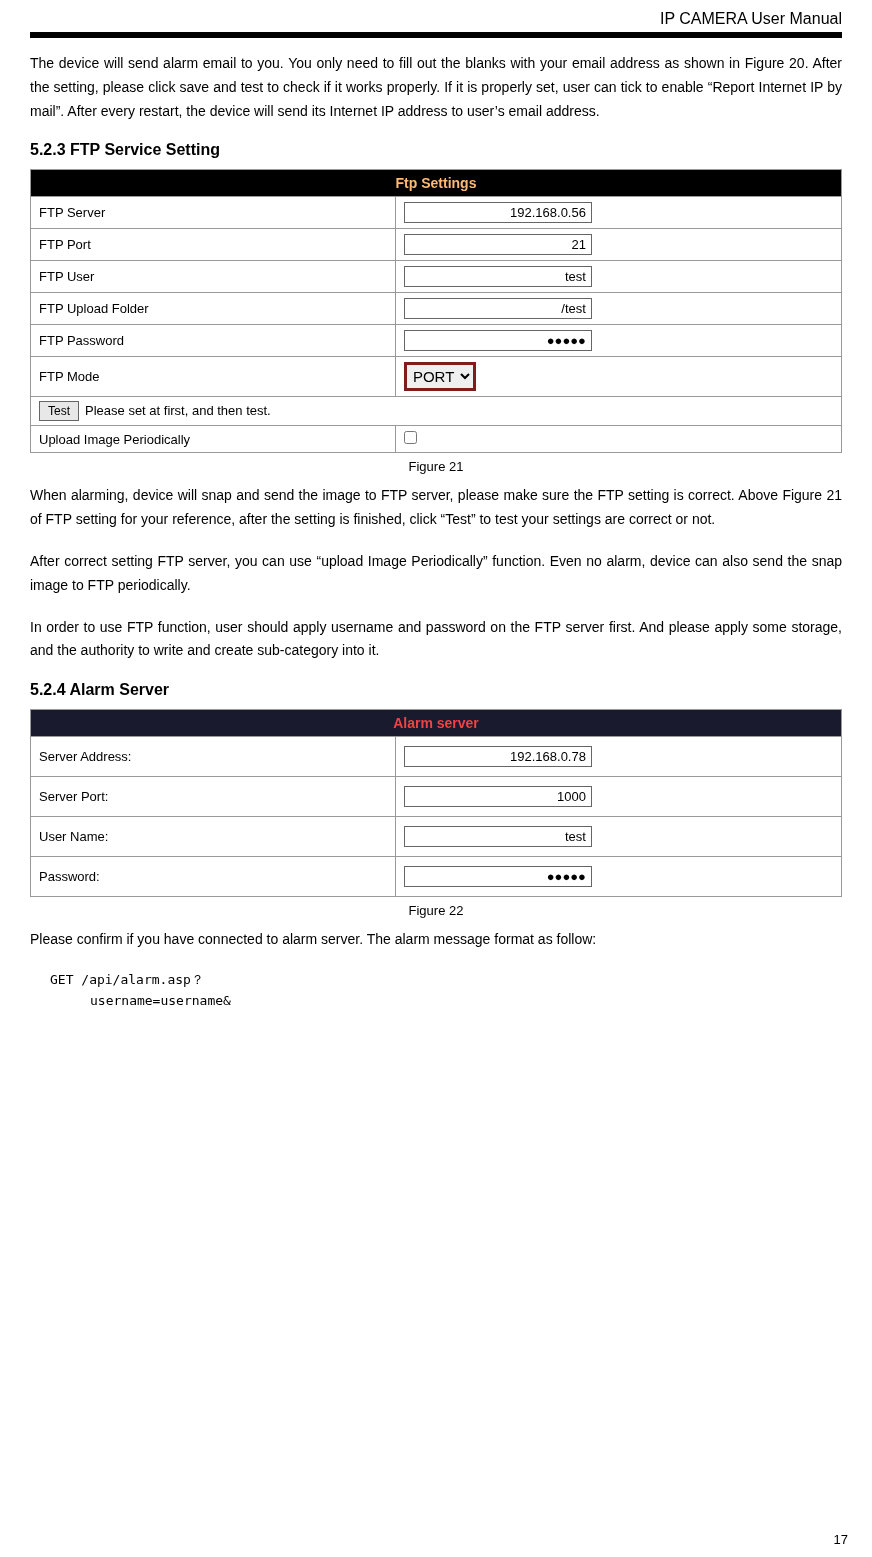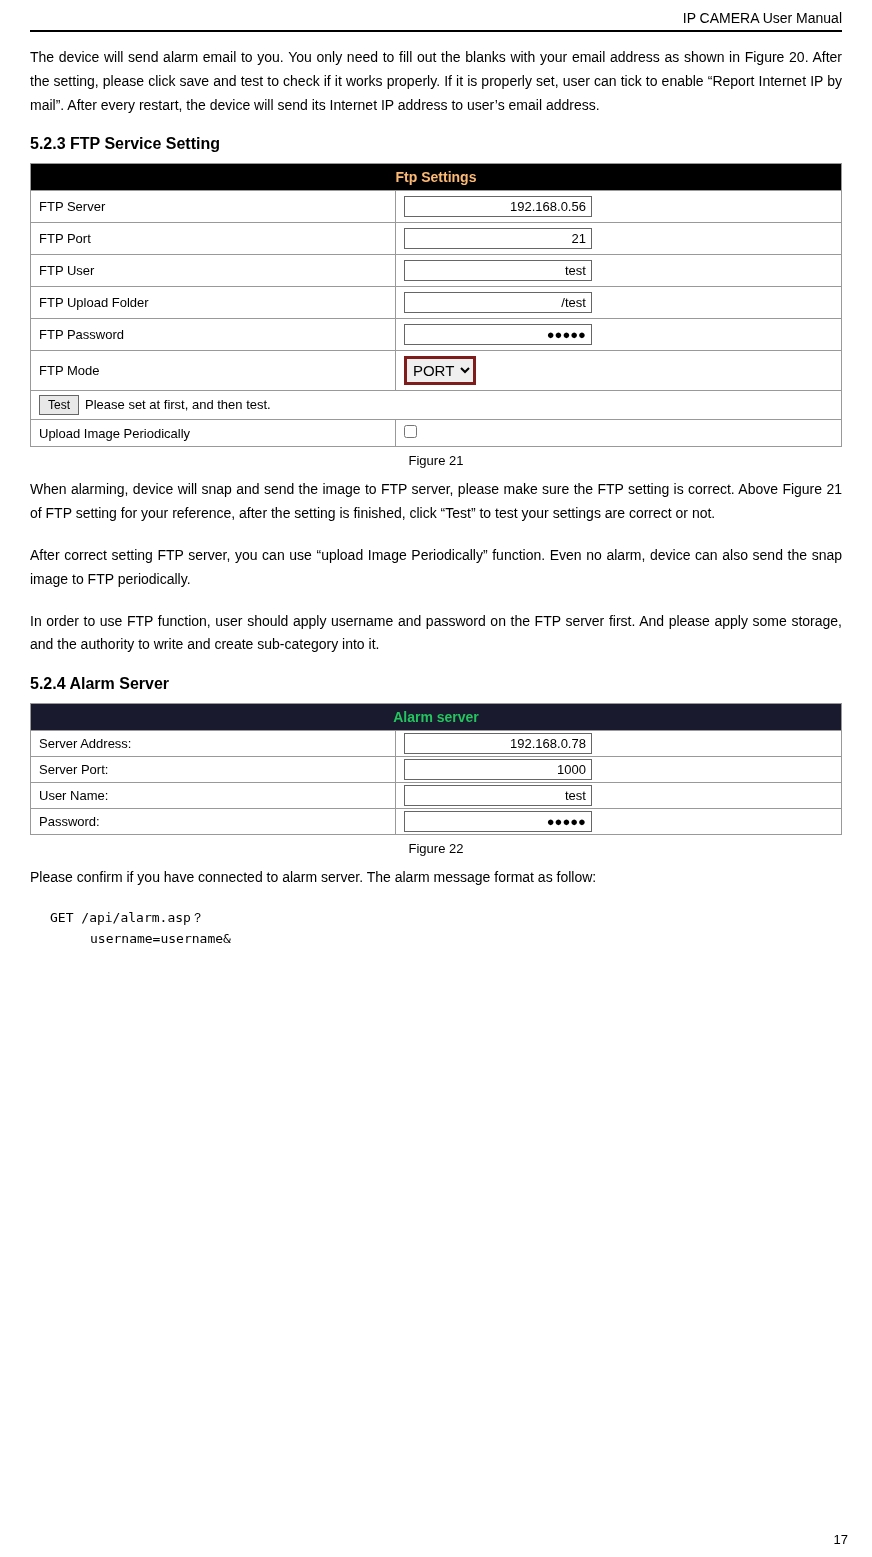--- a/index.html
+++ b/index.html
@@ -15,8 +15,8 @@
     }
     .header-title {
       text-align: right;
-      font-size: 14px;
-      border-bottom: 2px solid #000000;
+      font-size: 16px;
+      border-bottom: 6px solid #000000;
       padding-bottom: 4px;
       margin-bottom: 14px;
     }

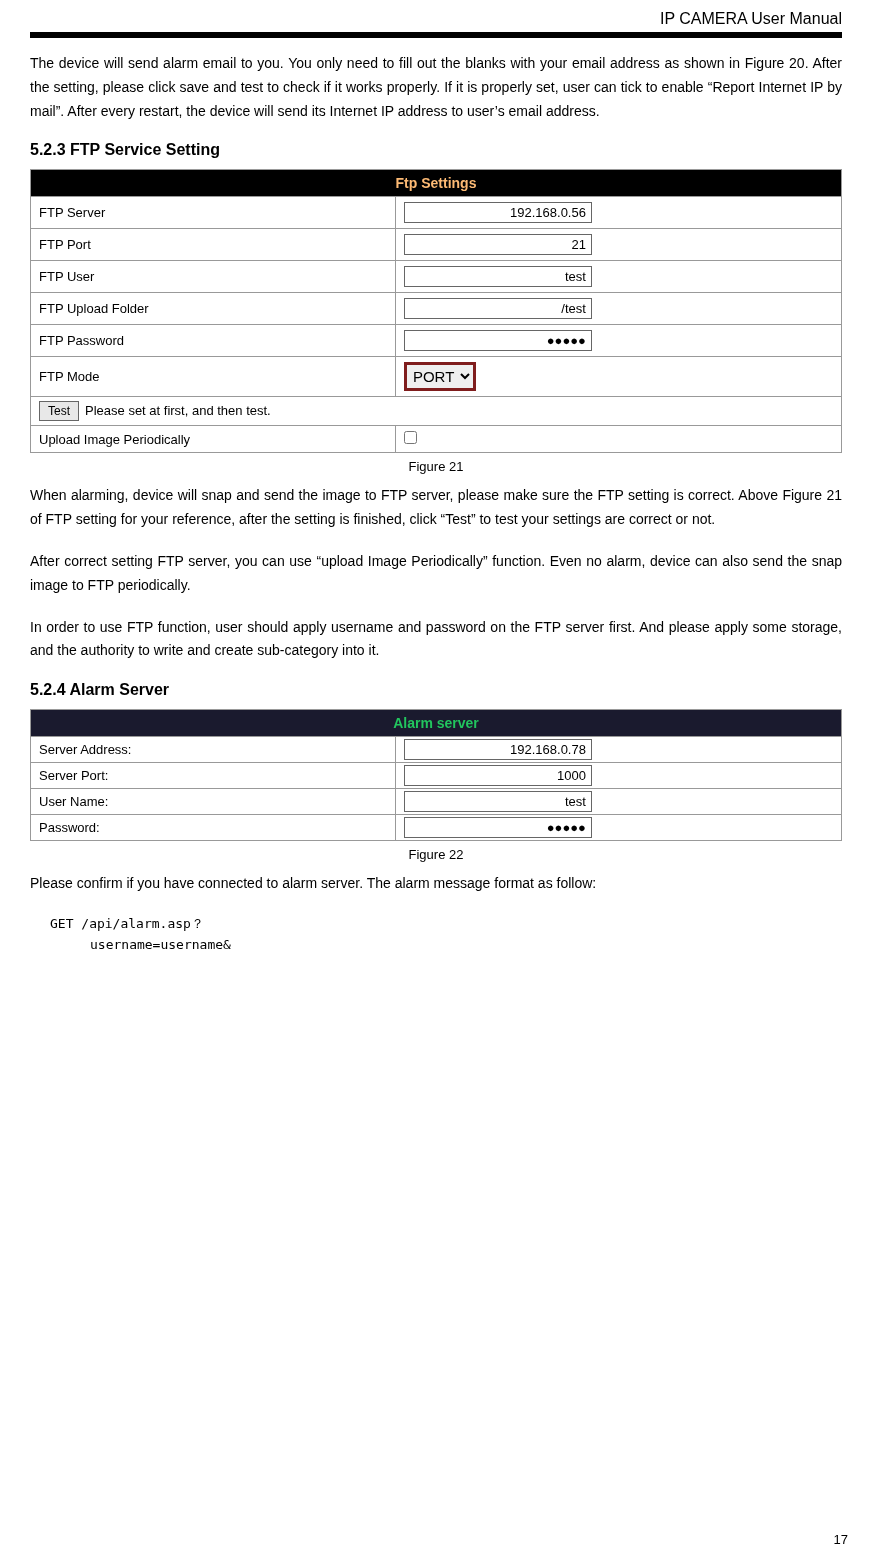--- a/index.html
+++ b/index.html
@@ -97,7 +97,7 @@
     }
     .alarm-table .table-header {
       background: #1a1a2e;
-      color: #22c55e;
+      color: #ef4444;
       text-align: center;
       font-size: 14px;
       font-weight: bold;

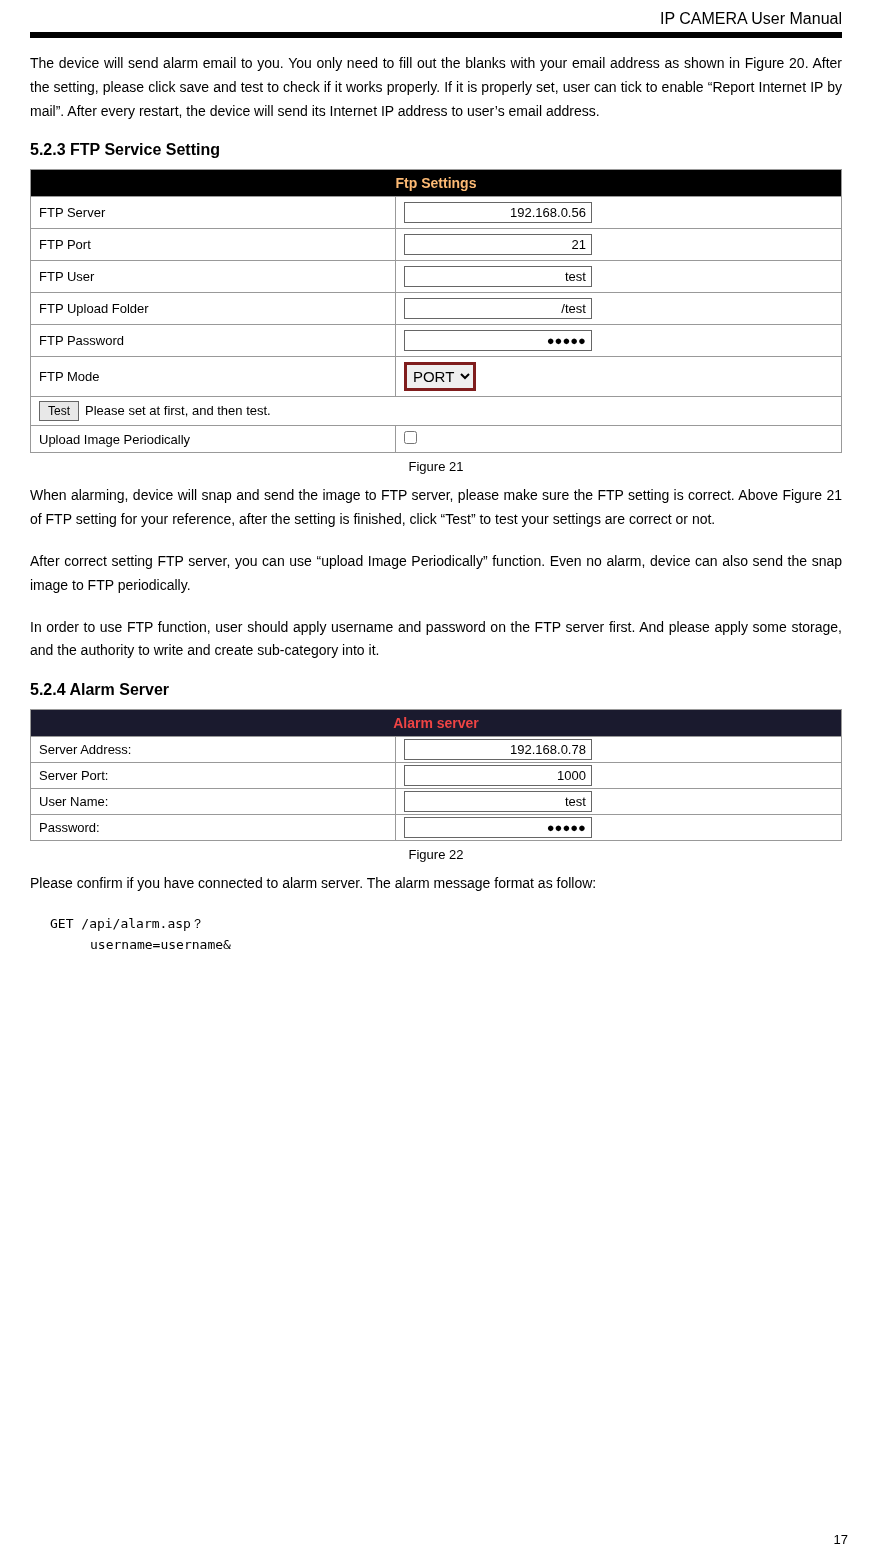--- a/index.html
+++ b/index.html
@@ -105,7 +105,7 @@
     }
     .alarm-table td {
       border: 1px solid #999;
-      padding: 2px 8px;
+      padding: 9px 8px;
       font-size: 13px;
     }
     .alarm-table .label-col {

